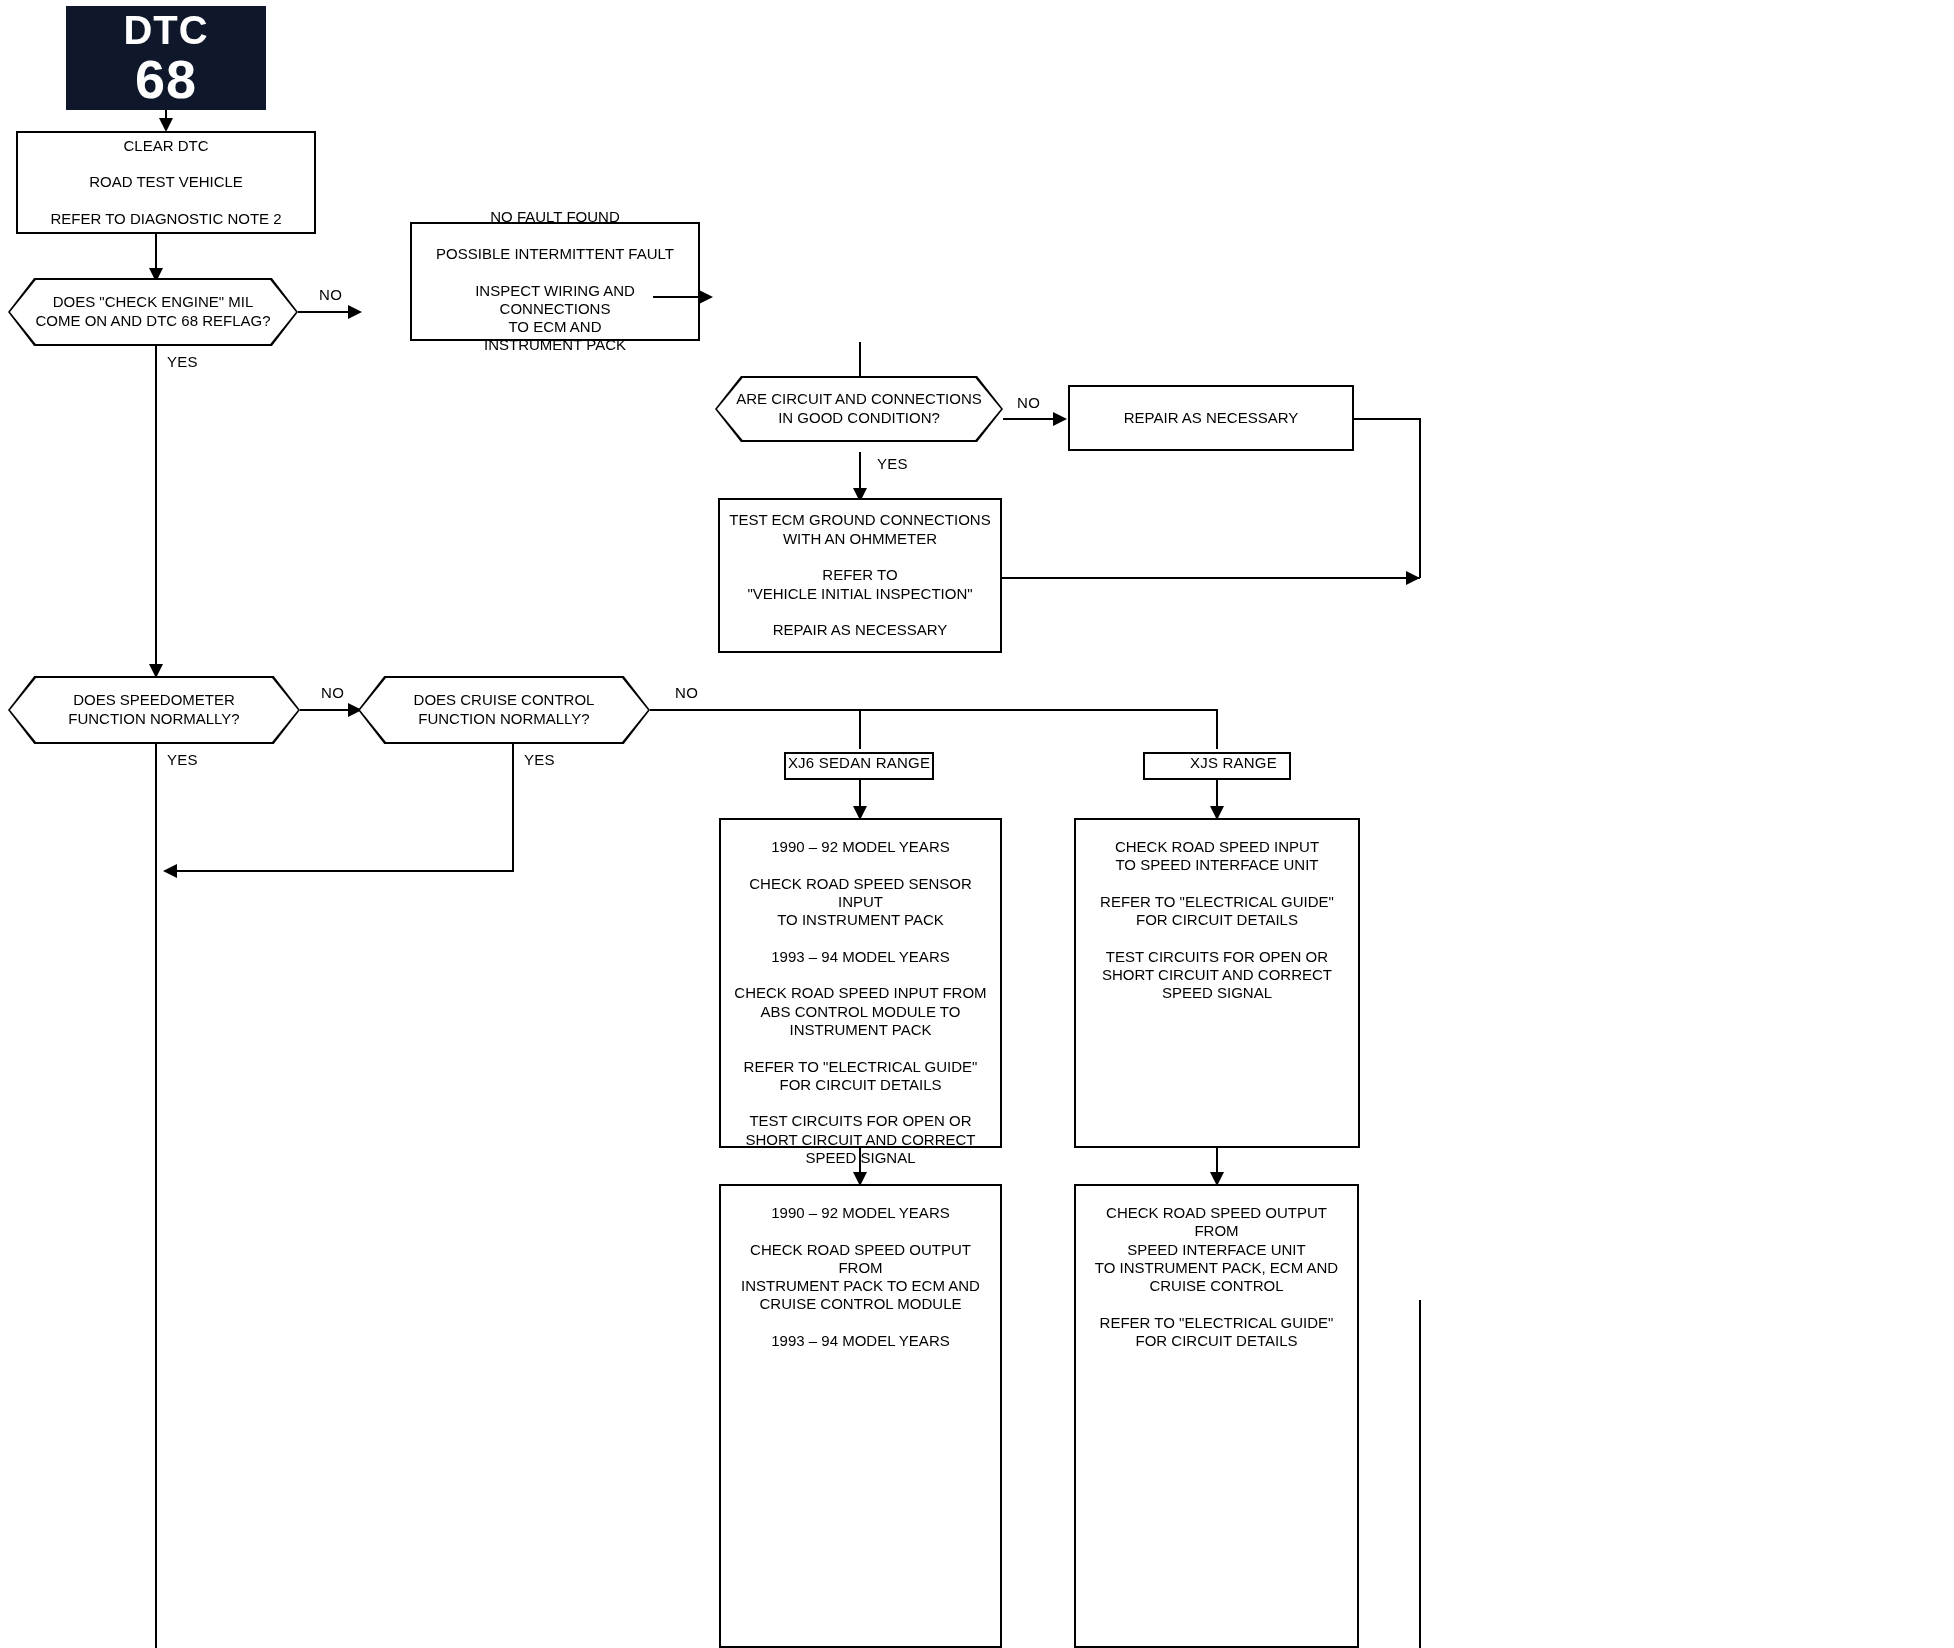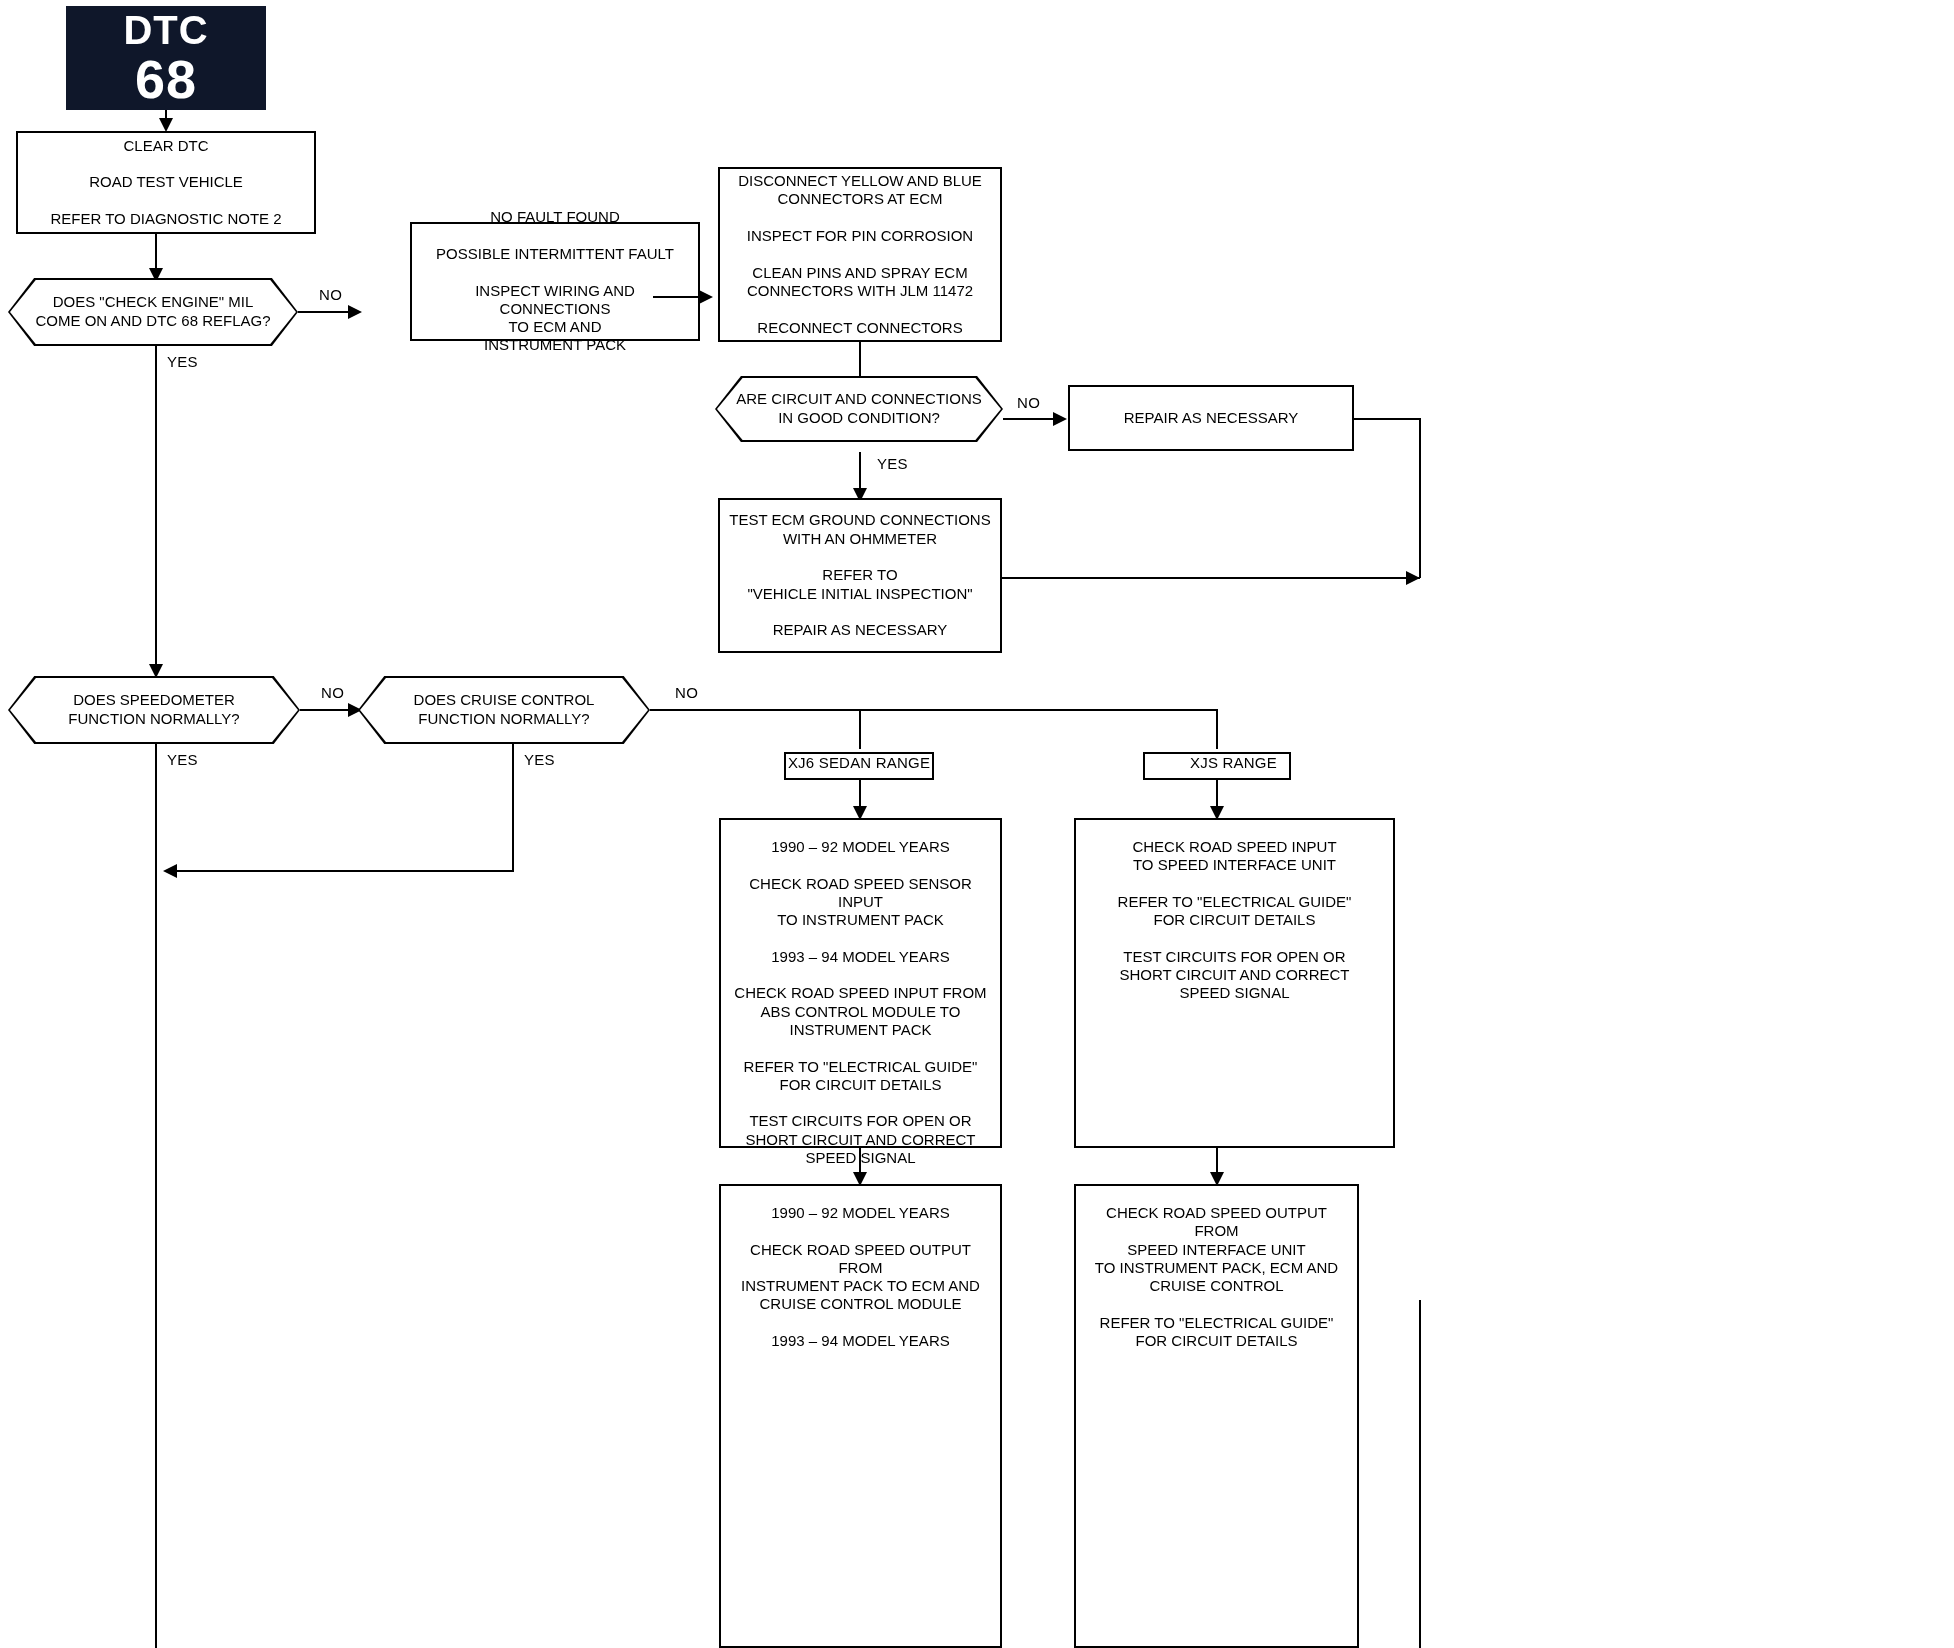--- a/index.html
+++ b/index.html
@@ -190,17 +190,6 @@
   <div class="hline" style="left:653px; top:296px; width:52px;"></div>
   <div class="arrow-right" style="left:699px; top:290px;"></div>
 
-  <div class="node-box" style="left:718px; top:167px; width:284px; height:175px; justify-content:center;">
-    <div class="para">DISCONNECT YELLOW AND BLUE
-CONNECTORS AT ECM
-
-INSPECT FOR PIN CORROSION
-
-CLEAN PINS AND SPRAY ECM
-CONNECTORS WITH JLM 11472
-
-RECONNECT CONNECTORS</div>
-  </div>
   <div class="vline" style="left:859px; top:342px; height:42px;"></div>
   <div class="arrow-down" style="left:853px; top:376px;"></div>
 

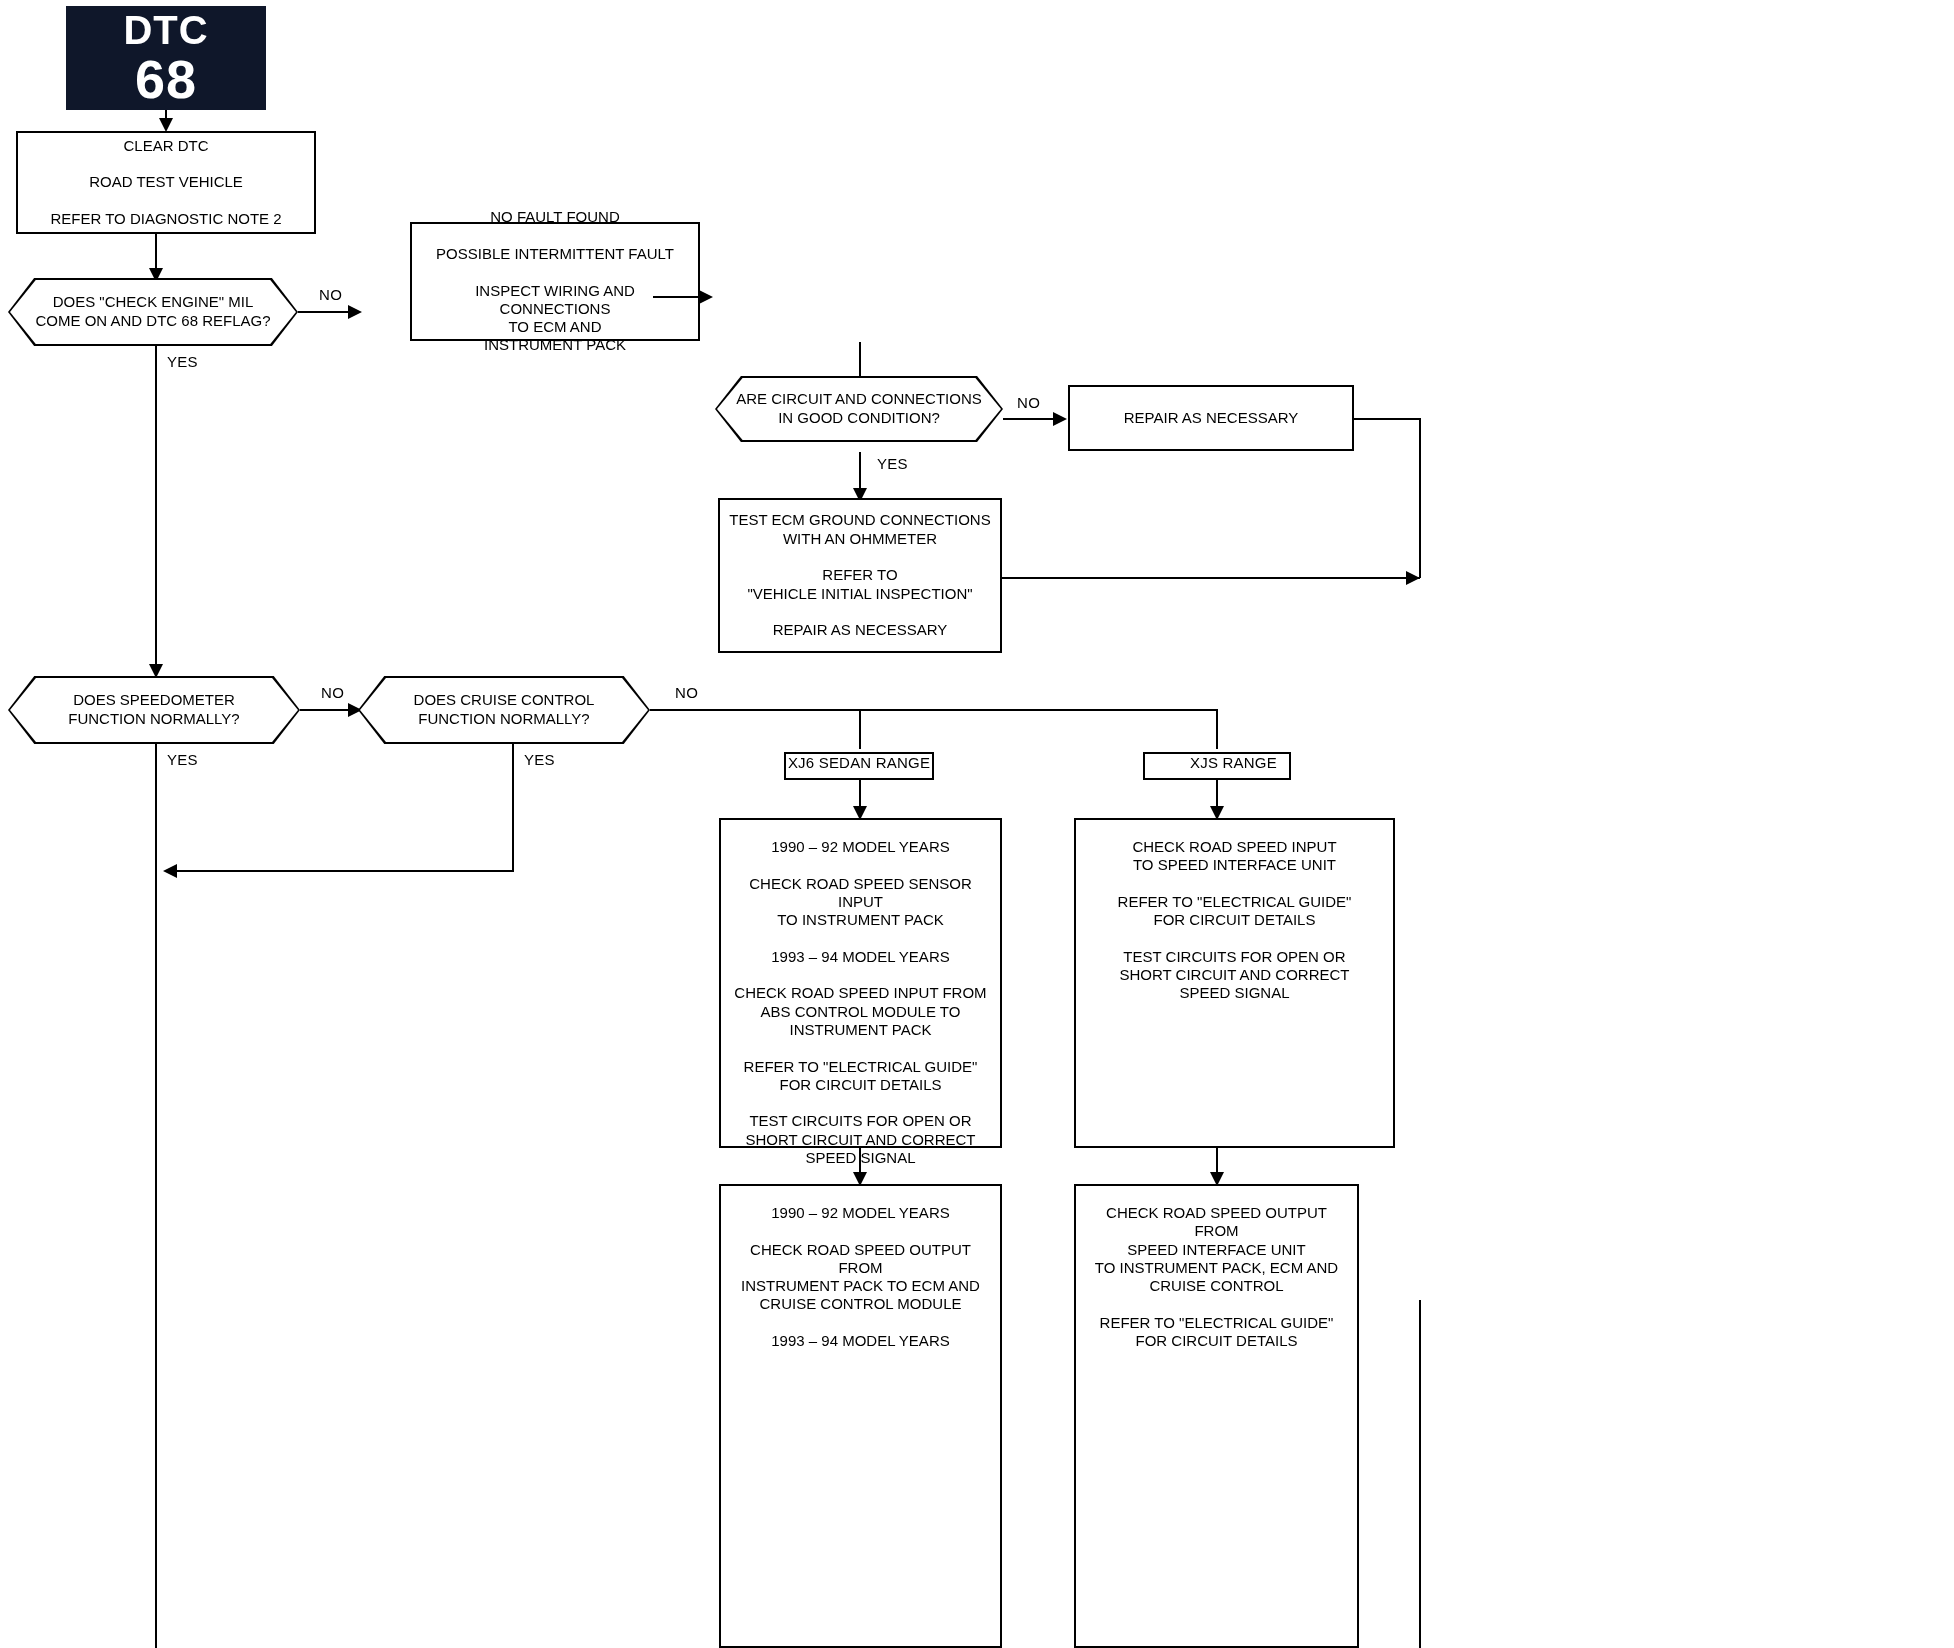--- a/index.html
+++ b/index.html
@@ -293,7 +293,7 @@
   <div class="vline" style="left:859px; top:1148px; height:32px;"></div>
   <div class="arrow-down" style="left:853px; top:1172px;"></div>
 
-  <div class="node-box" style="left:1074px; top:818px; width:321px; height:330px; justify-content:flex-start; padding-top:18px;">
+  <div class="node-box" style="left:1074px; top:818px; width:286px; height:330px; justify-content:flex-start; padding-top:18px;">
     <div class="para">CHECK ROAD SPEED INPUT
 TO SPEED INTERFACE UNIT
 

